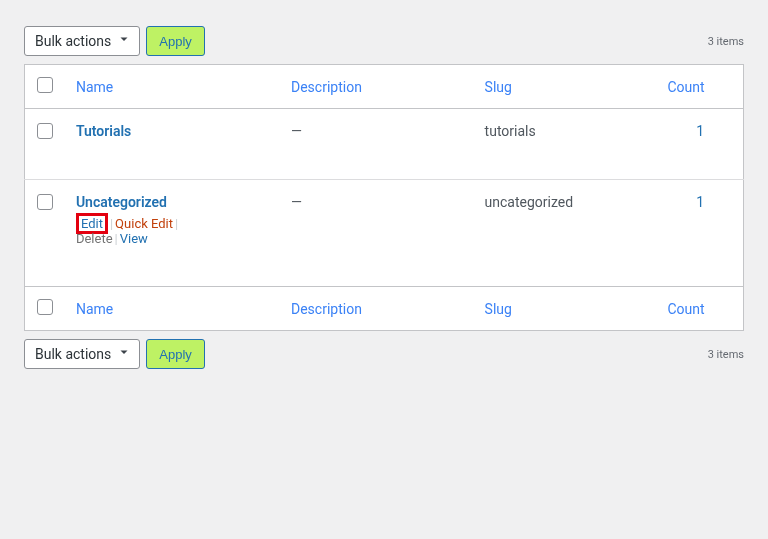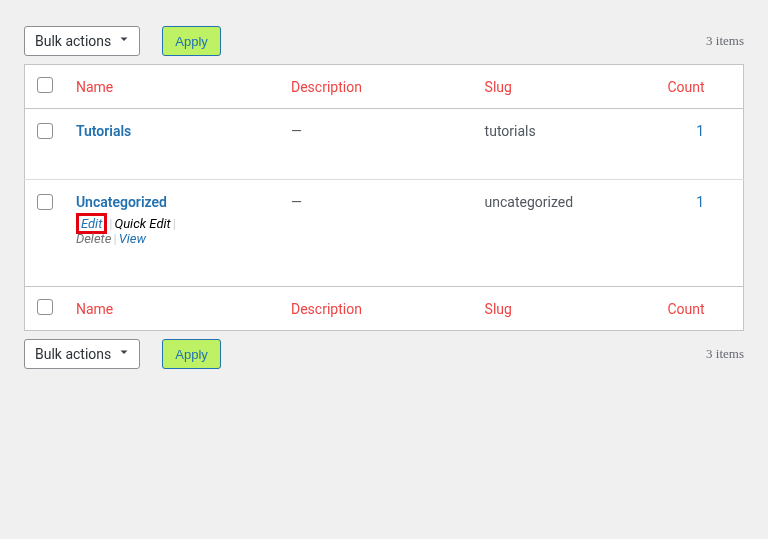--- a/index.html
+++ b/index.html
@@ -20,7 +20,7 @@
     }
     .actions-left {
       display: flex;
-      gap: 22px;
+      gap: 6px;
       align-items: center;
     }
     .bulk-select {

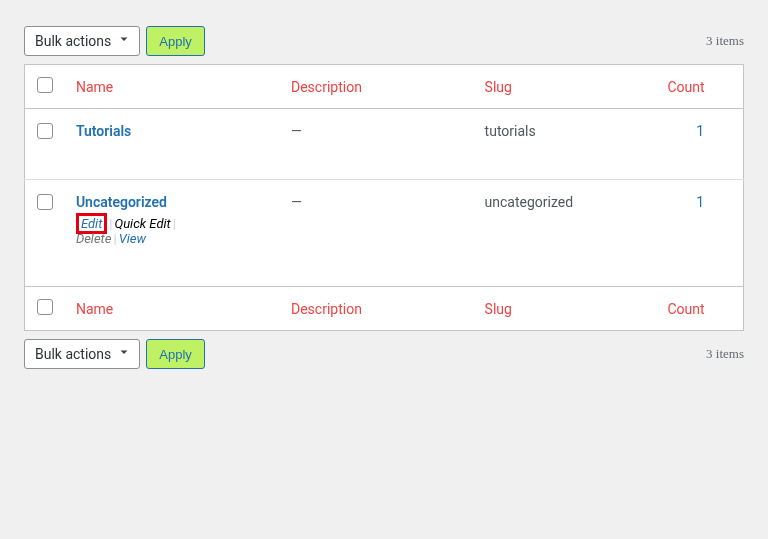--- a/index.html
+++ b/index.html
@@ -55,8 +55,7 @@
     }
     .items-count {
       color: #646970;
-      font-size: 13px;
-      font-family: Liberation Serif, serif;
+      font-size: 11px;
     }
     table.wp-table {
       width: 100%;

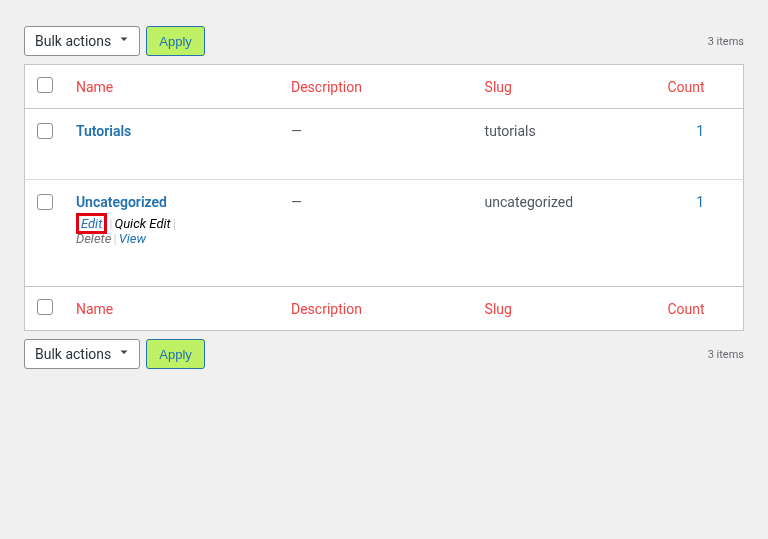--- a/index.html
+++ b/index.html
@@ -83,7 +83,7 @@
     }
     table.wp-table thead th a,
     table.wp-table tfoot th a {
-      color: #ef4444;
+      color: #3b82f6;
       text-decoration: none;
     }
     table.wp-table tbody tr {

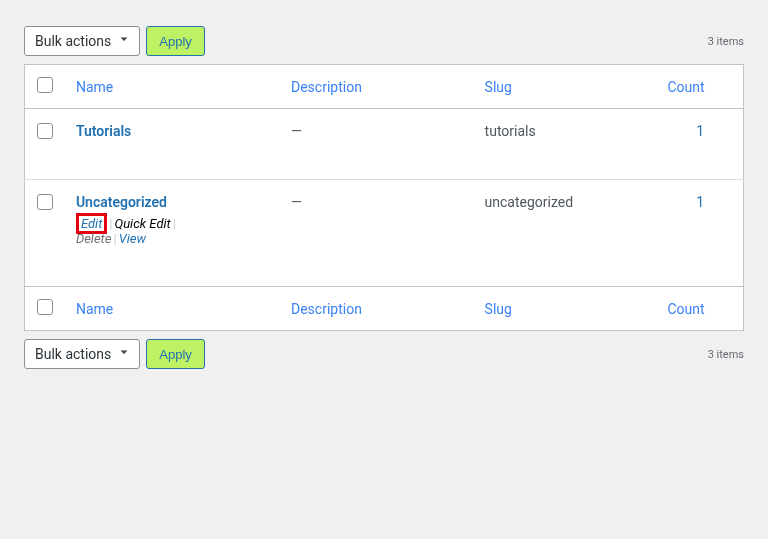--- a/index.html
+++ b/index.html
@@ -134,7 +134,6 @@
     }
     .row-actions a {
       text-decoration: none;
-      font-style: italic;
     }
     .row-actions .sep {
       color: #ccd0d4;

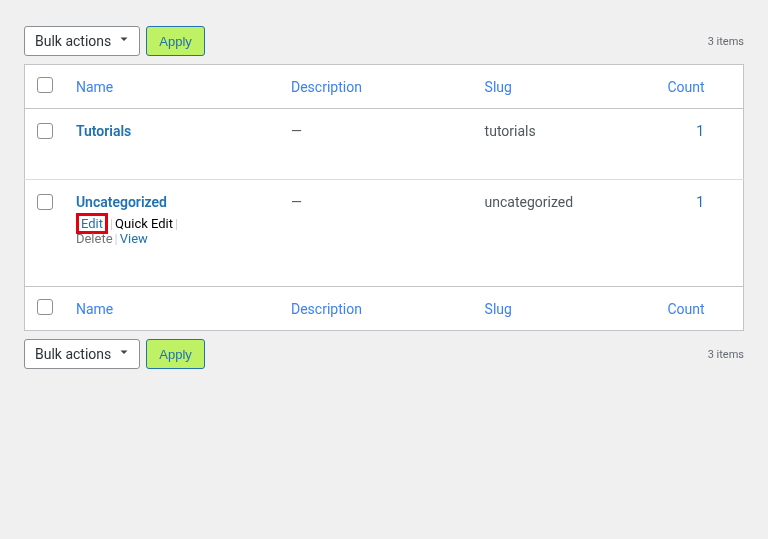--- a/index.html
+++ b/index.html
@@ -140,7 +140,7 @@
       padding: 0 2px;
     }
     .edit-link { color: #2271b1; }
-    .quickedit-link { color: #000000; }
+    .quickedit-link { color: #c2410c; }
     .delete-link { color: #737373; }
     .view-link { color: #2271b1; }
     .highlight-box {

